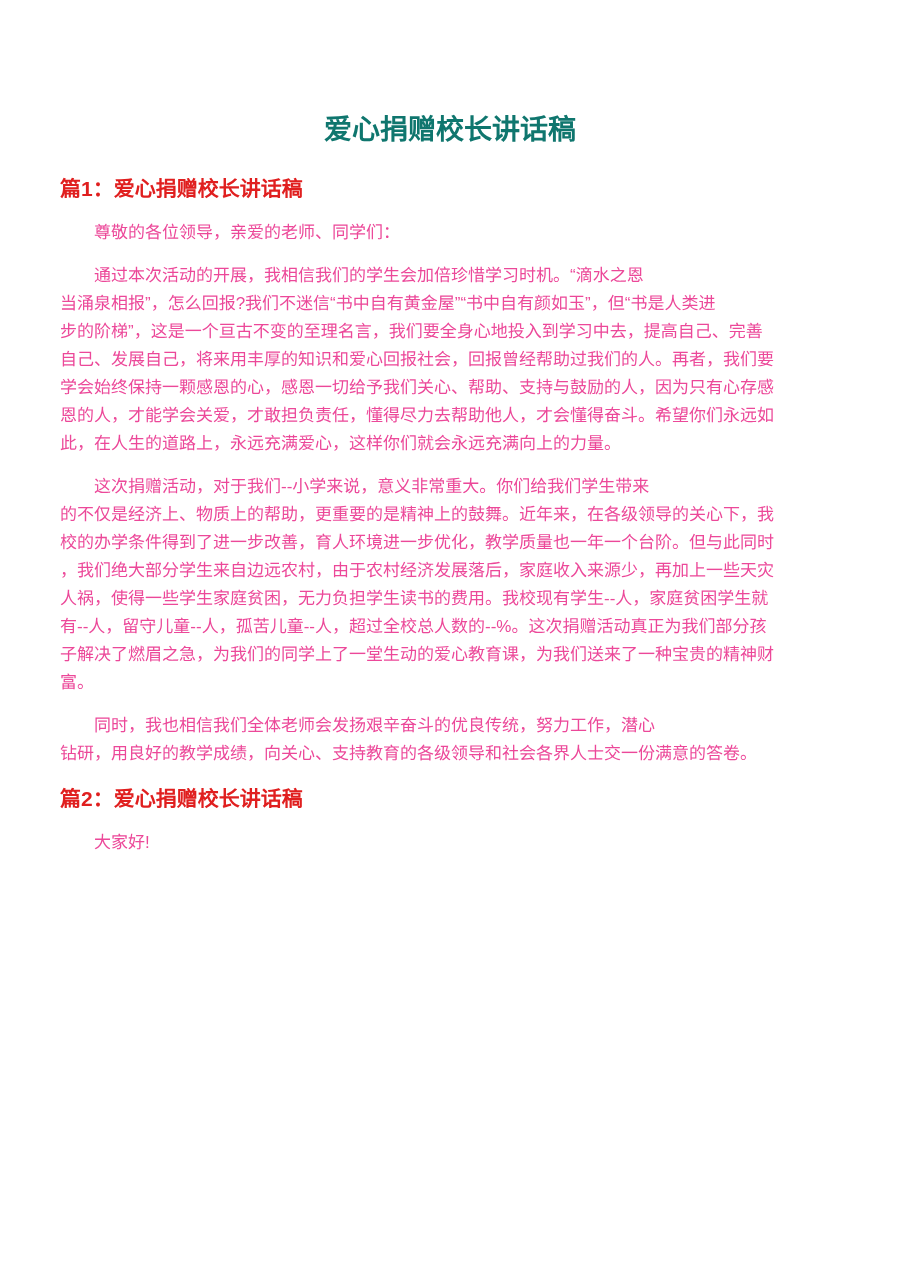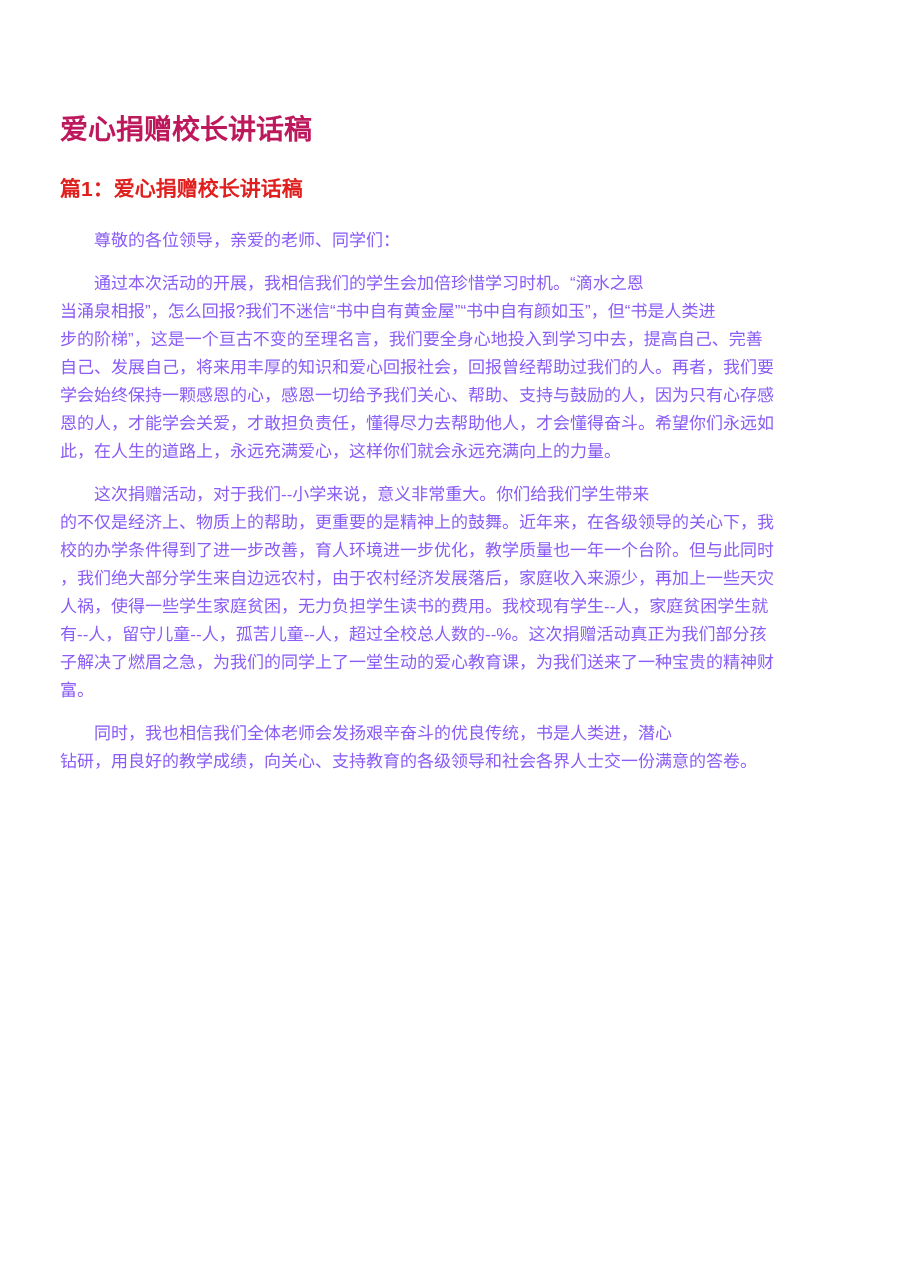--- a/index.html
+++ b/index.html
@@ -22,11 +22,11 @@
   }
   .doc-title {
     margin: 0 10px 24px 0;
-    text-align: left;
+    text-align: center;
     font-size: 28px;
     line-height: 40px;
     font-weight: bold;
-    color: #be185d;
+    color: #0f766e;
   }
   .section-heading {
     margin: 24px 0;

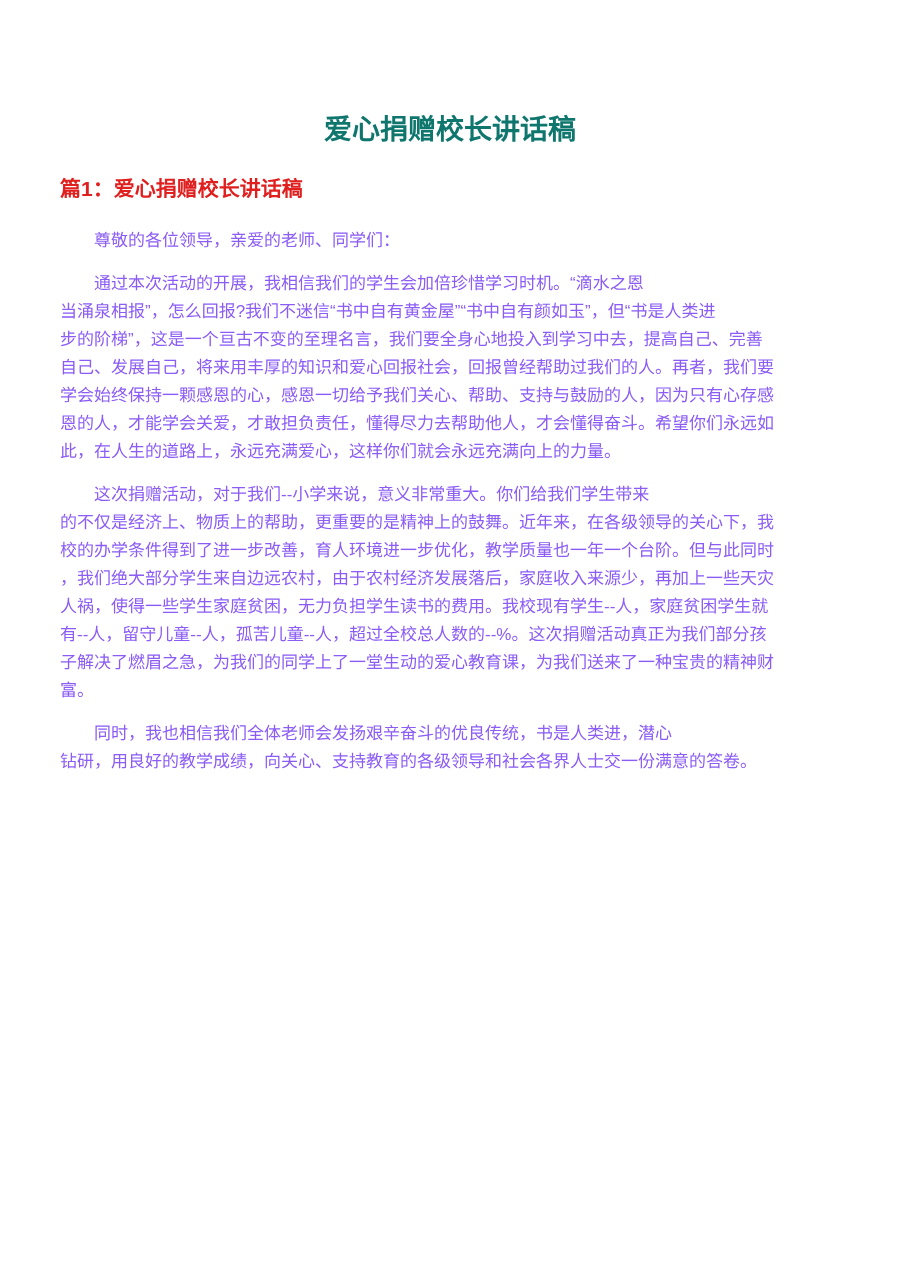--- a/index.html
+++ b/index.html
@@ -29,7 +29,7 @@
     color: #0f766e;
   }
   .section-heading {
-    margin: 24px 0;
+    margin: 16px 0;
     font-size: 21px;
     line-height: 29px;
     font-weight: bold;

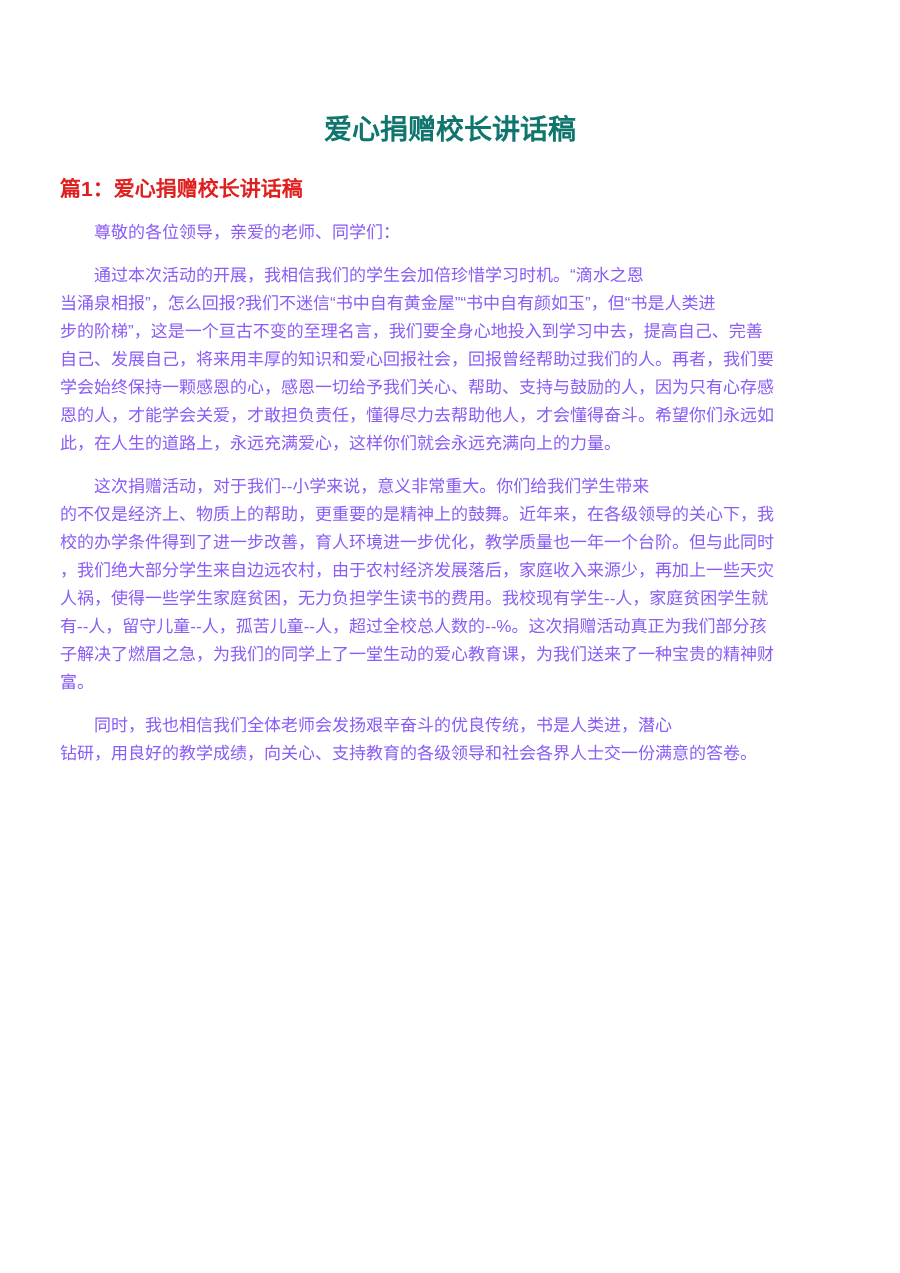--- a/index.html
+++ b/index.html
@@ -41,7 +41,7 @@
     line-height: 28px;
     white-space: pre-line;
     text-indent: 2em;
-    color: #8b5cf6;
+    color: #ec4899;
   }
 </style>
 </head>

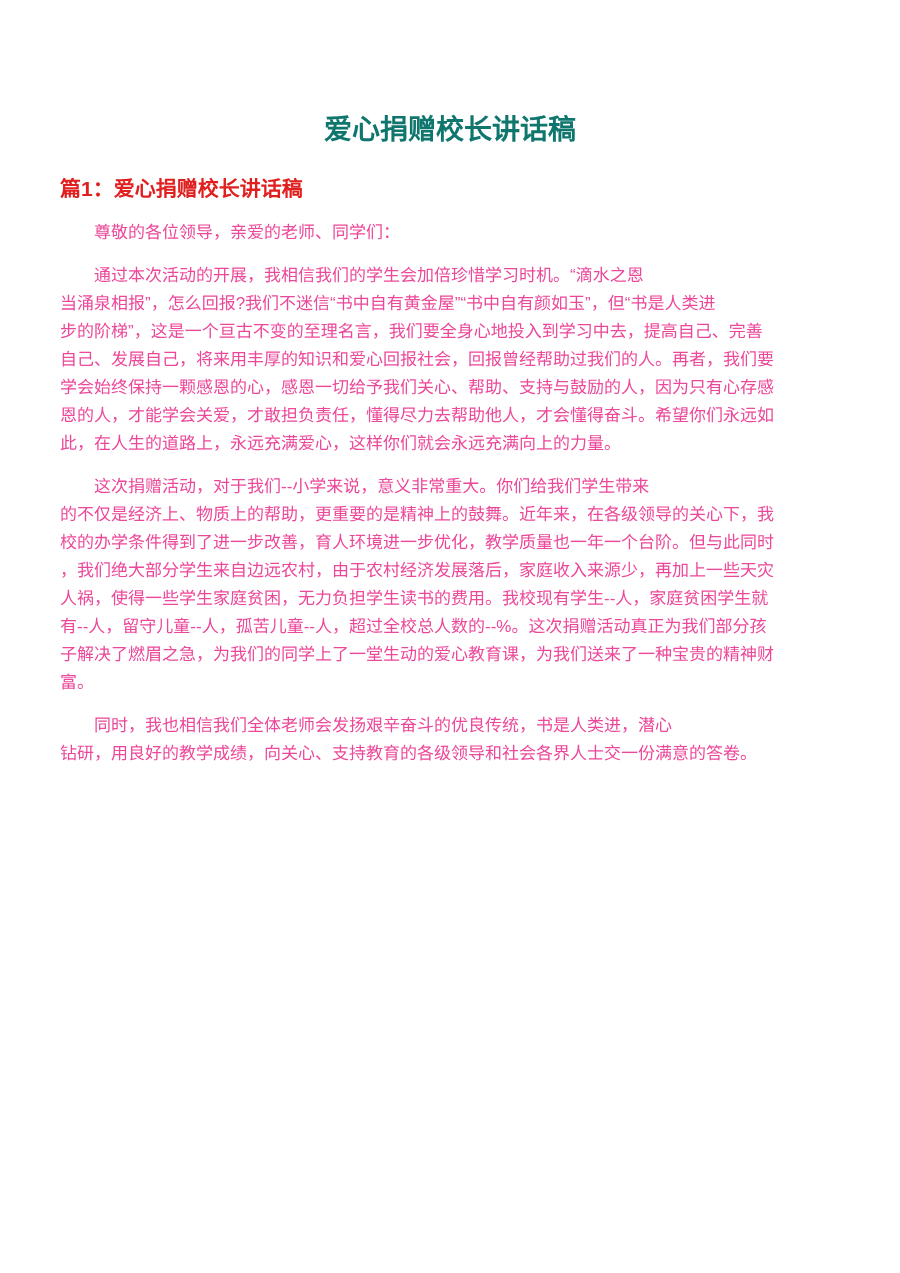--- a/index.html
+++ b/index.html
@@ -69,7 +69,7 @@
 有--人，留守儿童--人，孤苦儿童--人，超过全校总人数的--%。这次捐赠活动真正为我们部分孩
 子解决了燃眉之急，为我们的同学上了一堂生动的爱心教育课，为我们送来了一种宝贵的精神财
 富。</p>
-    <p class="para">同时，我也相信我们全体老师会发扬艰辛奋斗的优良传统，书是人类进，潜心
+    <p class="para">同时，我也相信我们全体老师会发扬艰辛奋斗的优良传统，努力工作，潜心
 钻研，用良好的教学成绩，向关心、支持教育的各级领导和社会各界人士交一份满意的答卷。</p>
   </section>
 

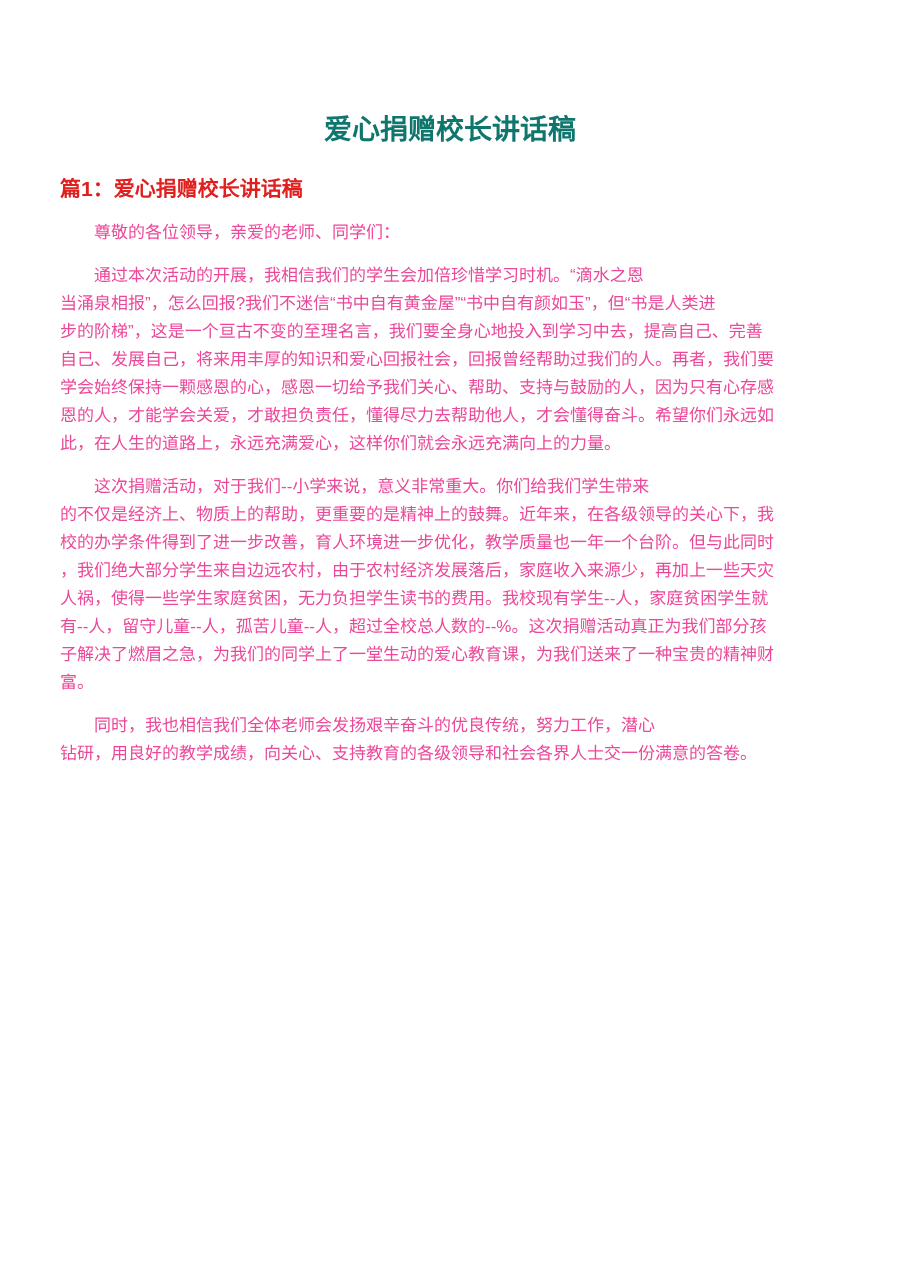--- a/index.html
+++ b/index.html
@@ -74,6 +74,7 @@
   </section>
 
   <section>
+    <h2 class="section-heading">篇2：爱心捐赠校长讲话稿</h2>
   </section>
 
 </div>

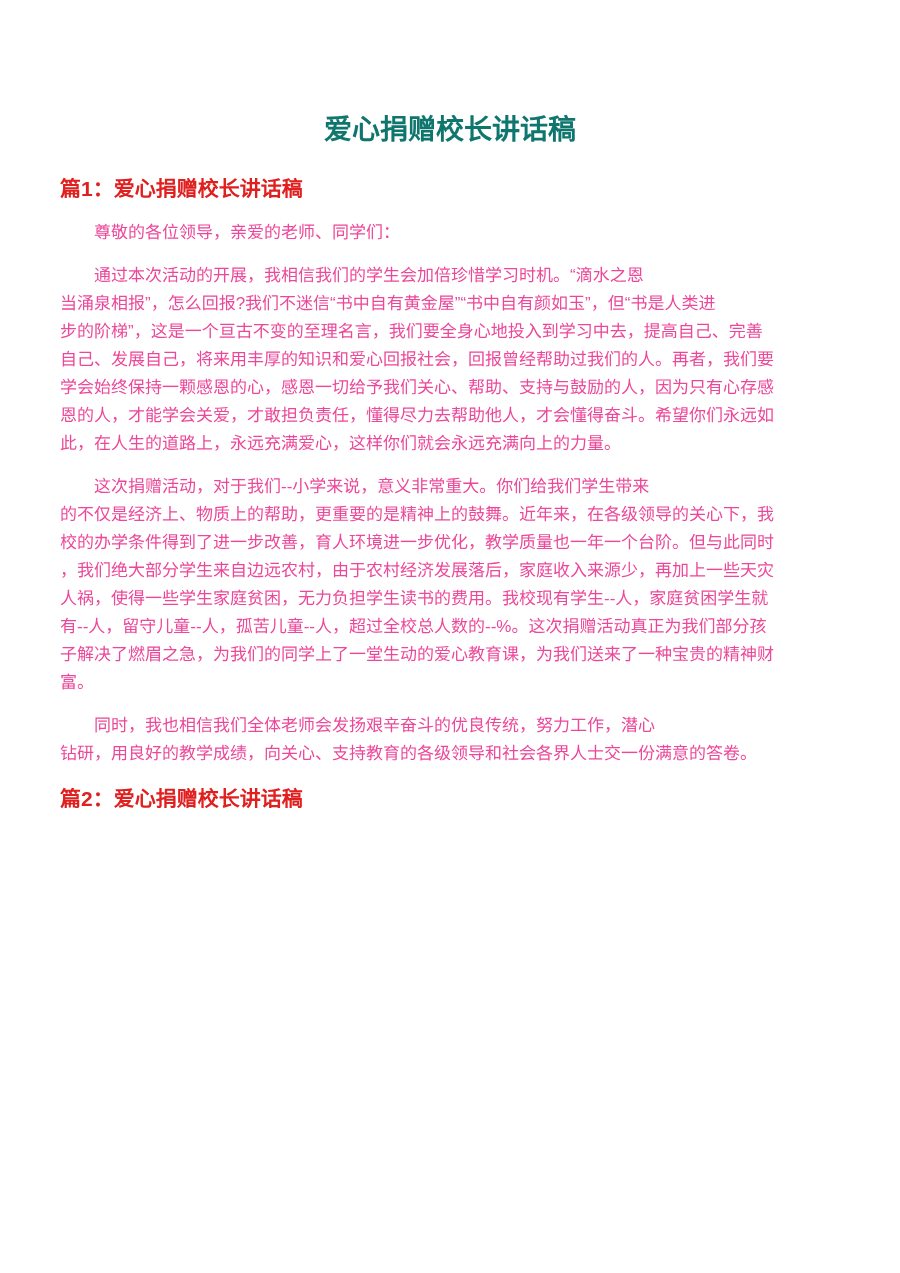--- a/index.html
+++ b/index.html
@@ -75,6 +75,7 @@
 
   <section>
     <h2 class="section-heading">篇2：爱心捐赠校长讲话稿</h2>
+    <p class="para">大家好!</p>
   </section>
 
 </div>

